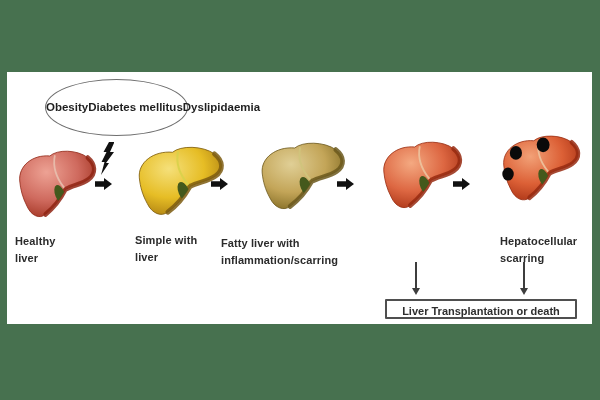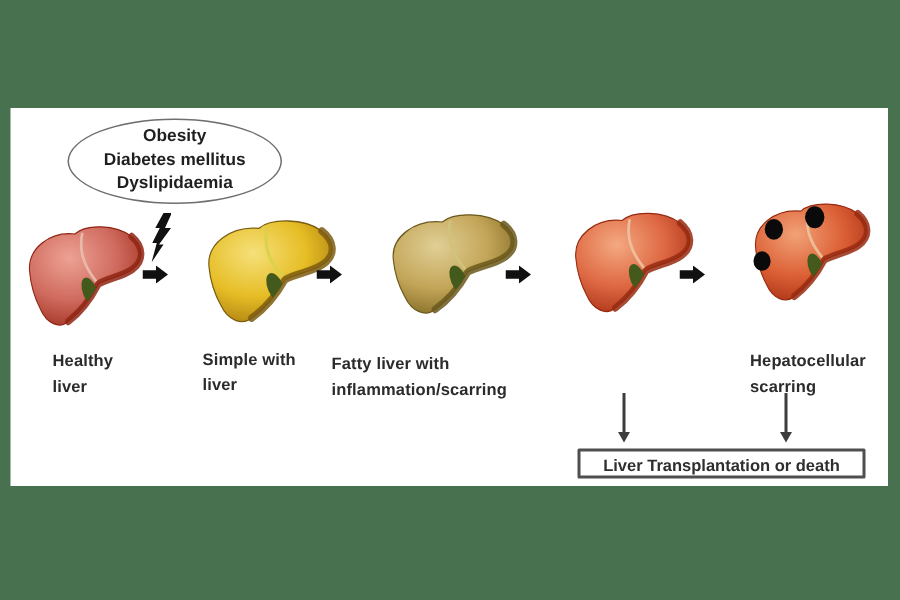--- a/index.html
+++ b/index.html
@@ -15,7 +15,7 @@
   .risk-ellipse{
     position:absolute;left:38px;top:7px;width:143px;height:57px;
     border:1.5px solid #6e6e6e;border-radius:50%;background:#ffffff;
-    display:flex;flex-direction:column;align-items:center;justify-content:center;
+    display:flex;flex-direction:row;align-items:center;justify-content:flex-start;
     box-sizing:border-box;
   }
   .risk-line{

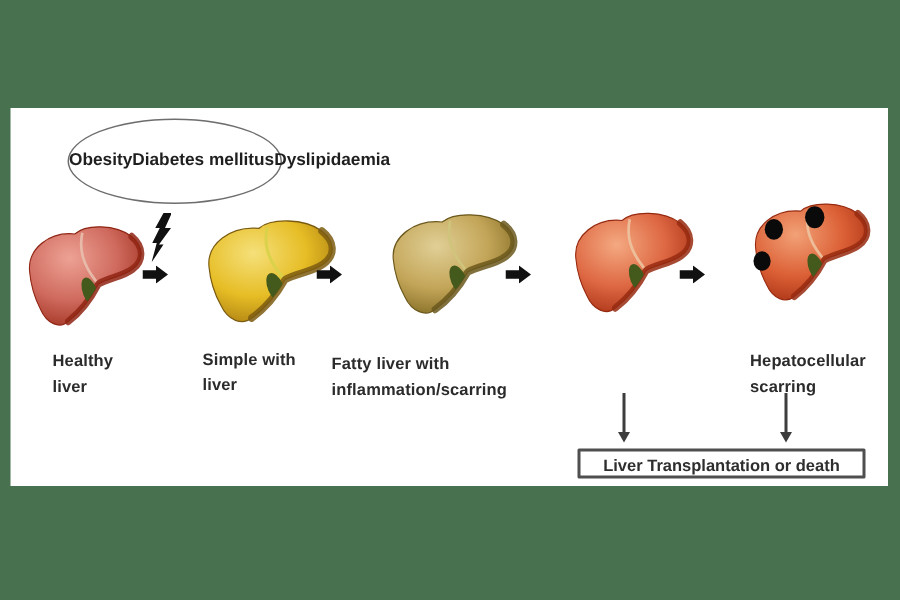--- a/index.html
+++ b/index.html
@@ -172,7 +172,7 @@
           <polygon points="0,3.2 9,3.2 9,0 17,6 9,12 9,8.8 0,8.8" fill="#111111"></polygon>
         </svg></div>
 
-    <div class="stage-label" style="left:28px;top:161px">
+    <div class="stage-label" style="left:8px;top:161px">
       <div>Healthy</div>
       <div>liver</div>
     </div>

